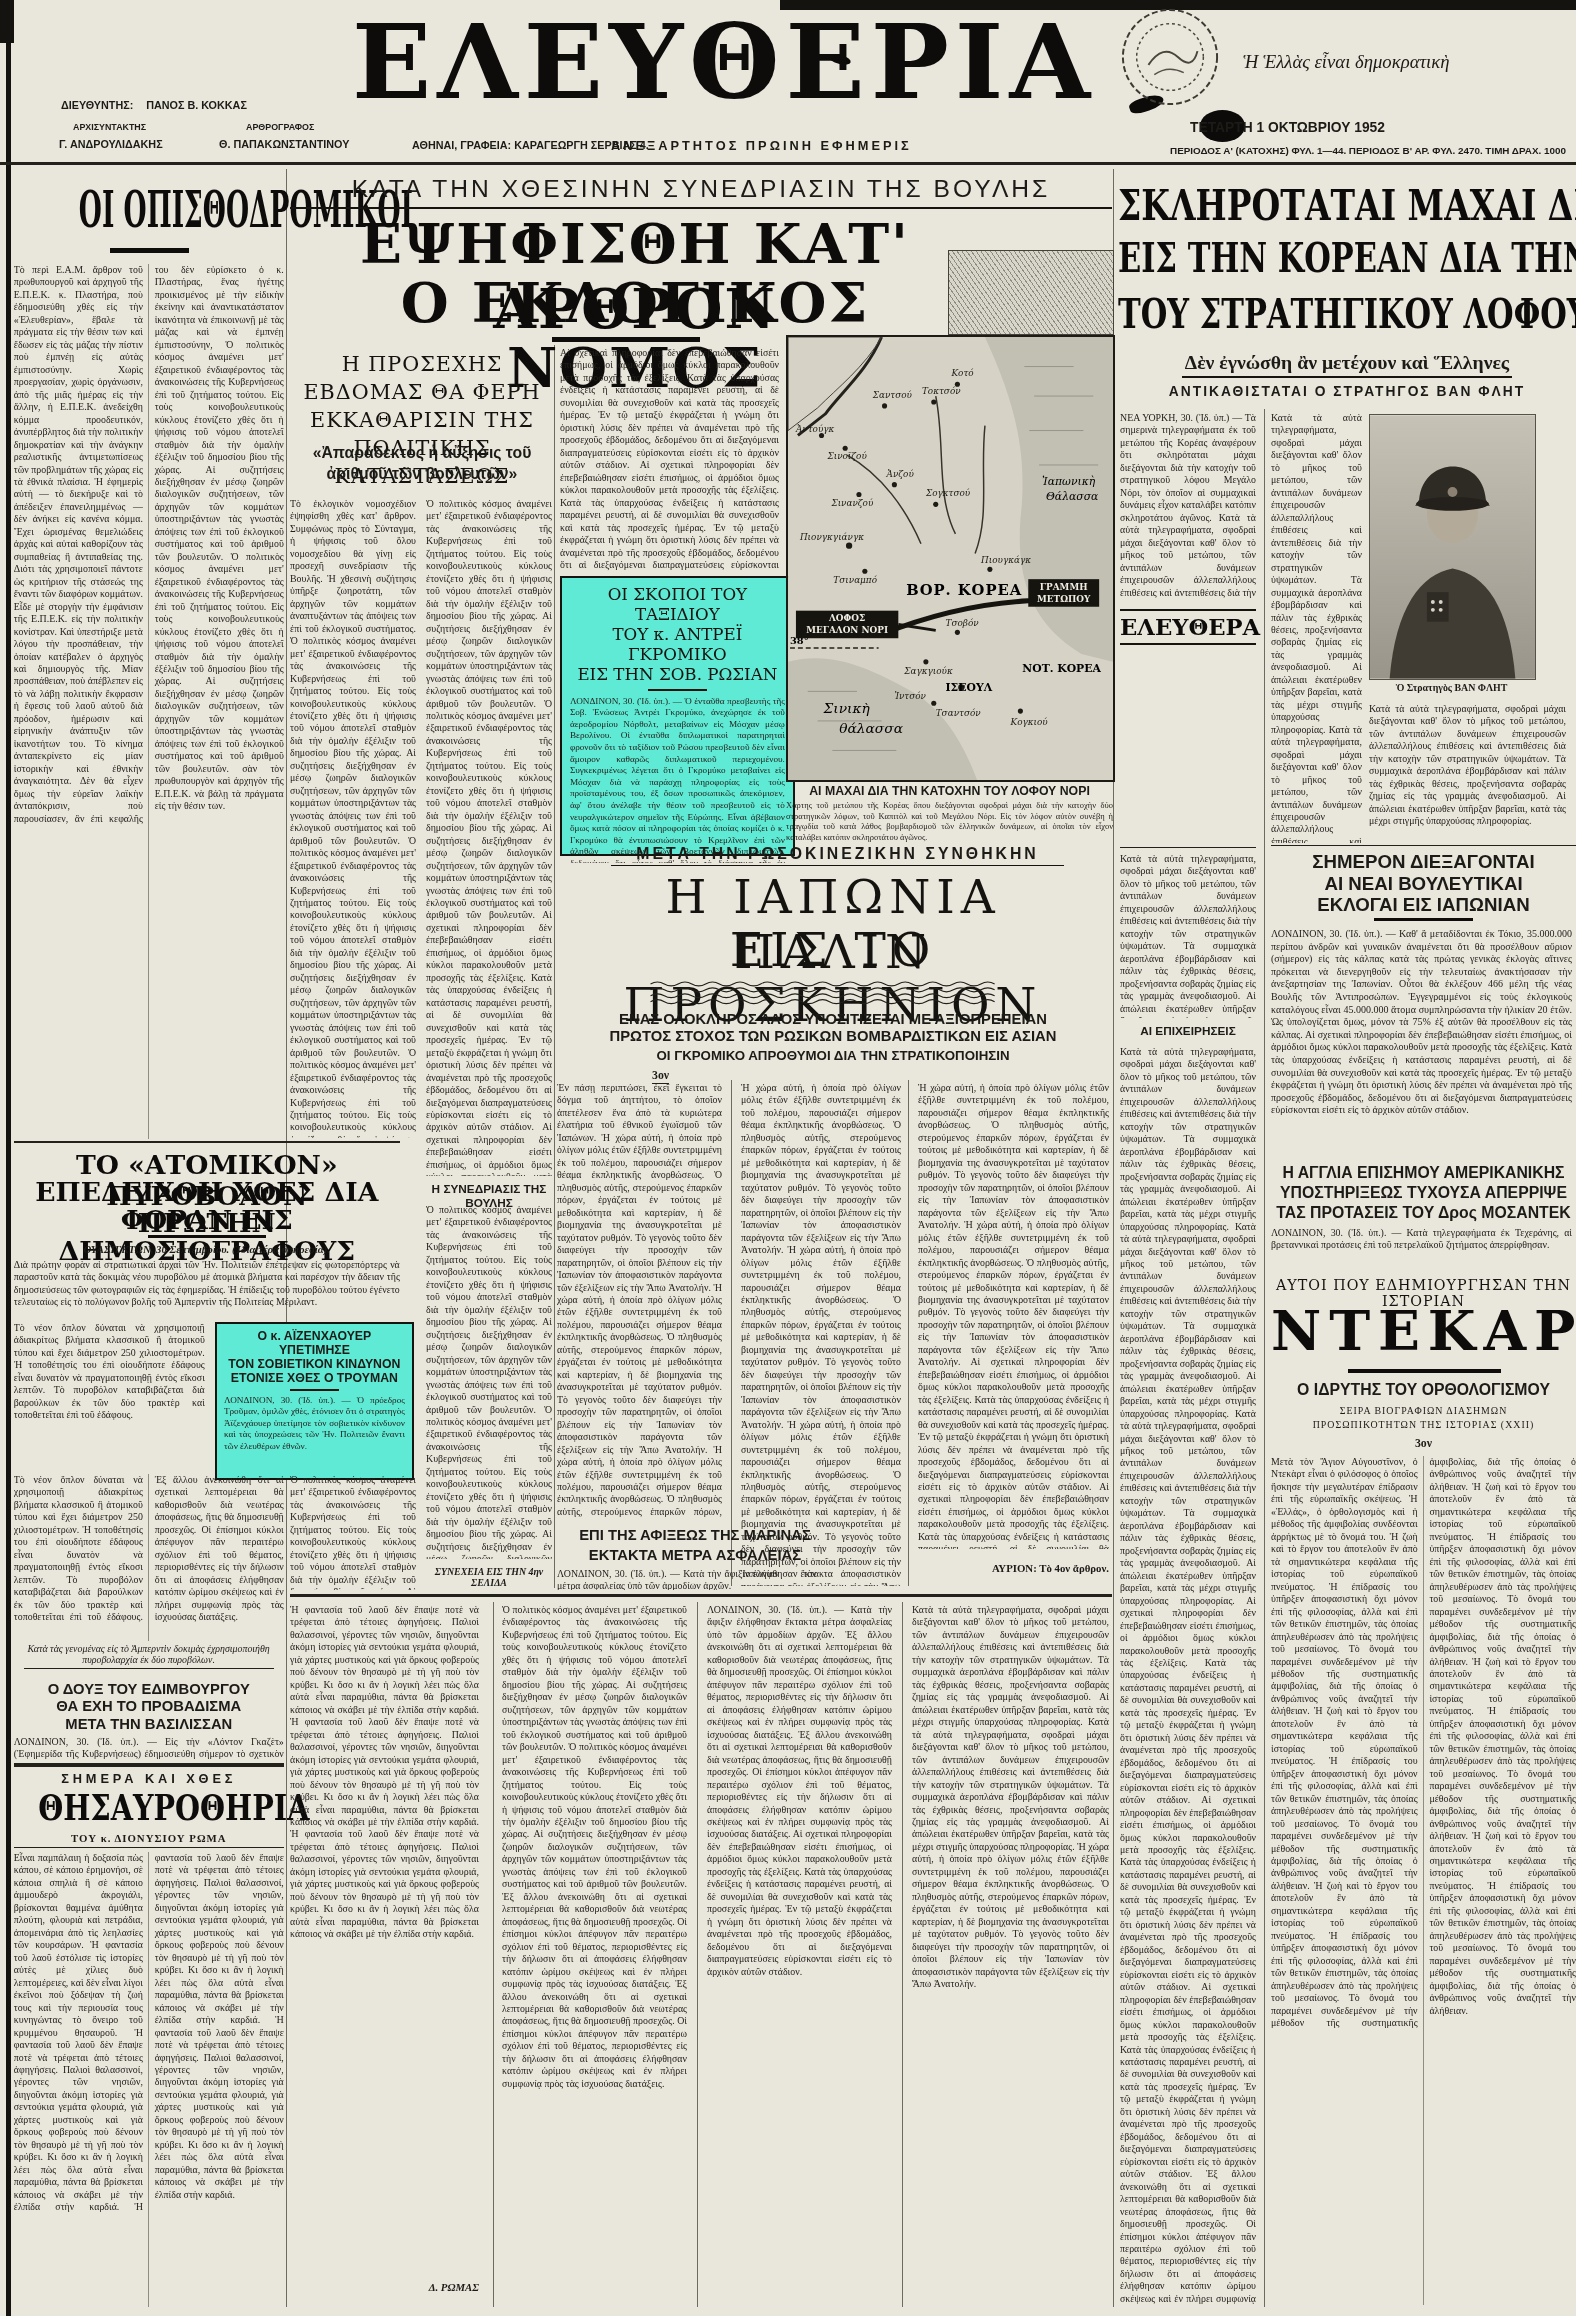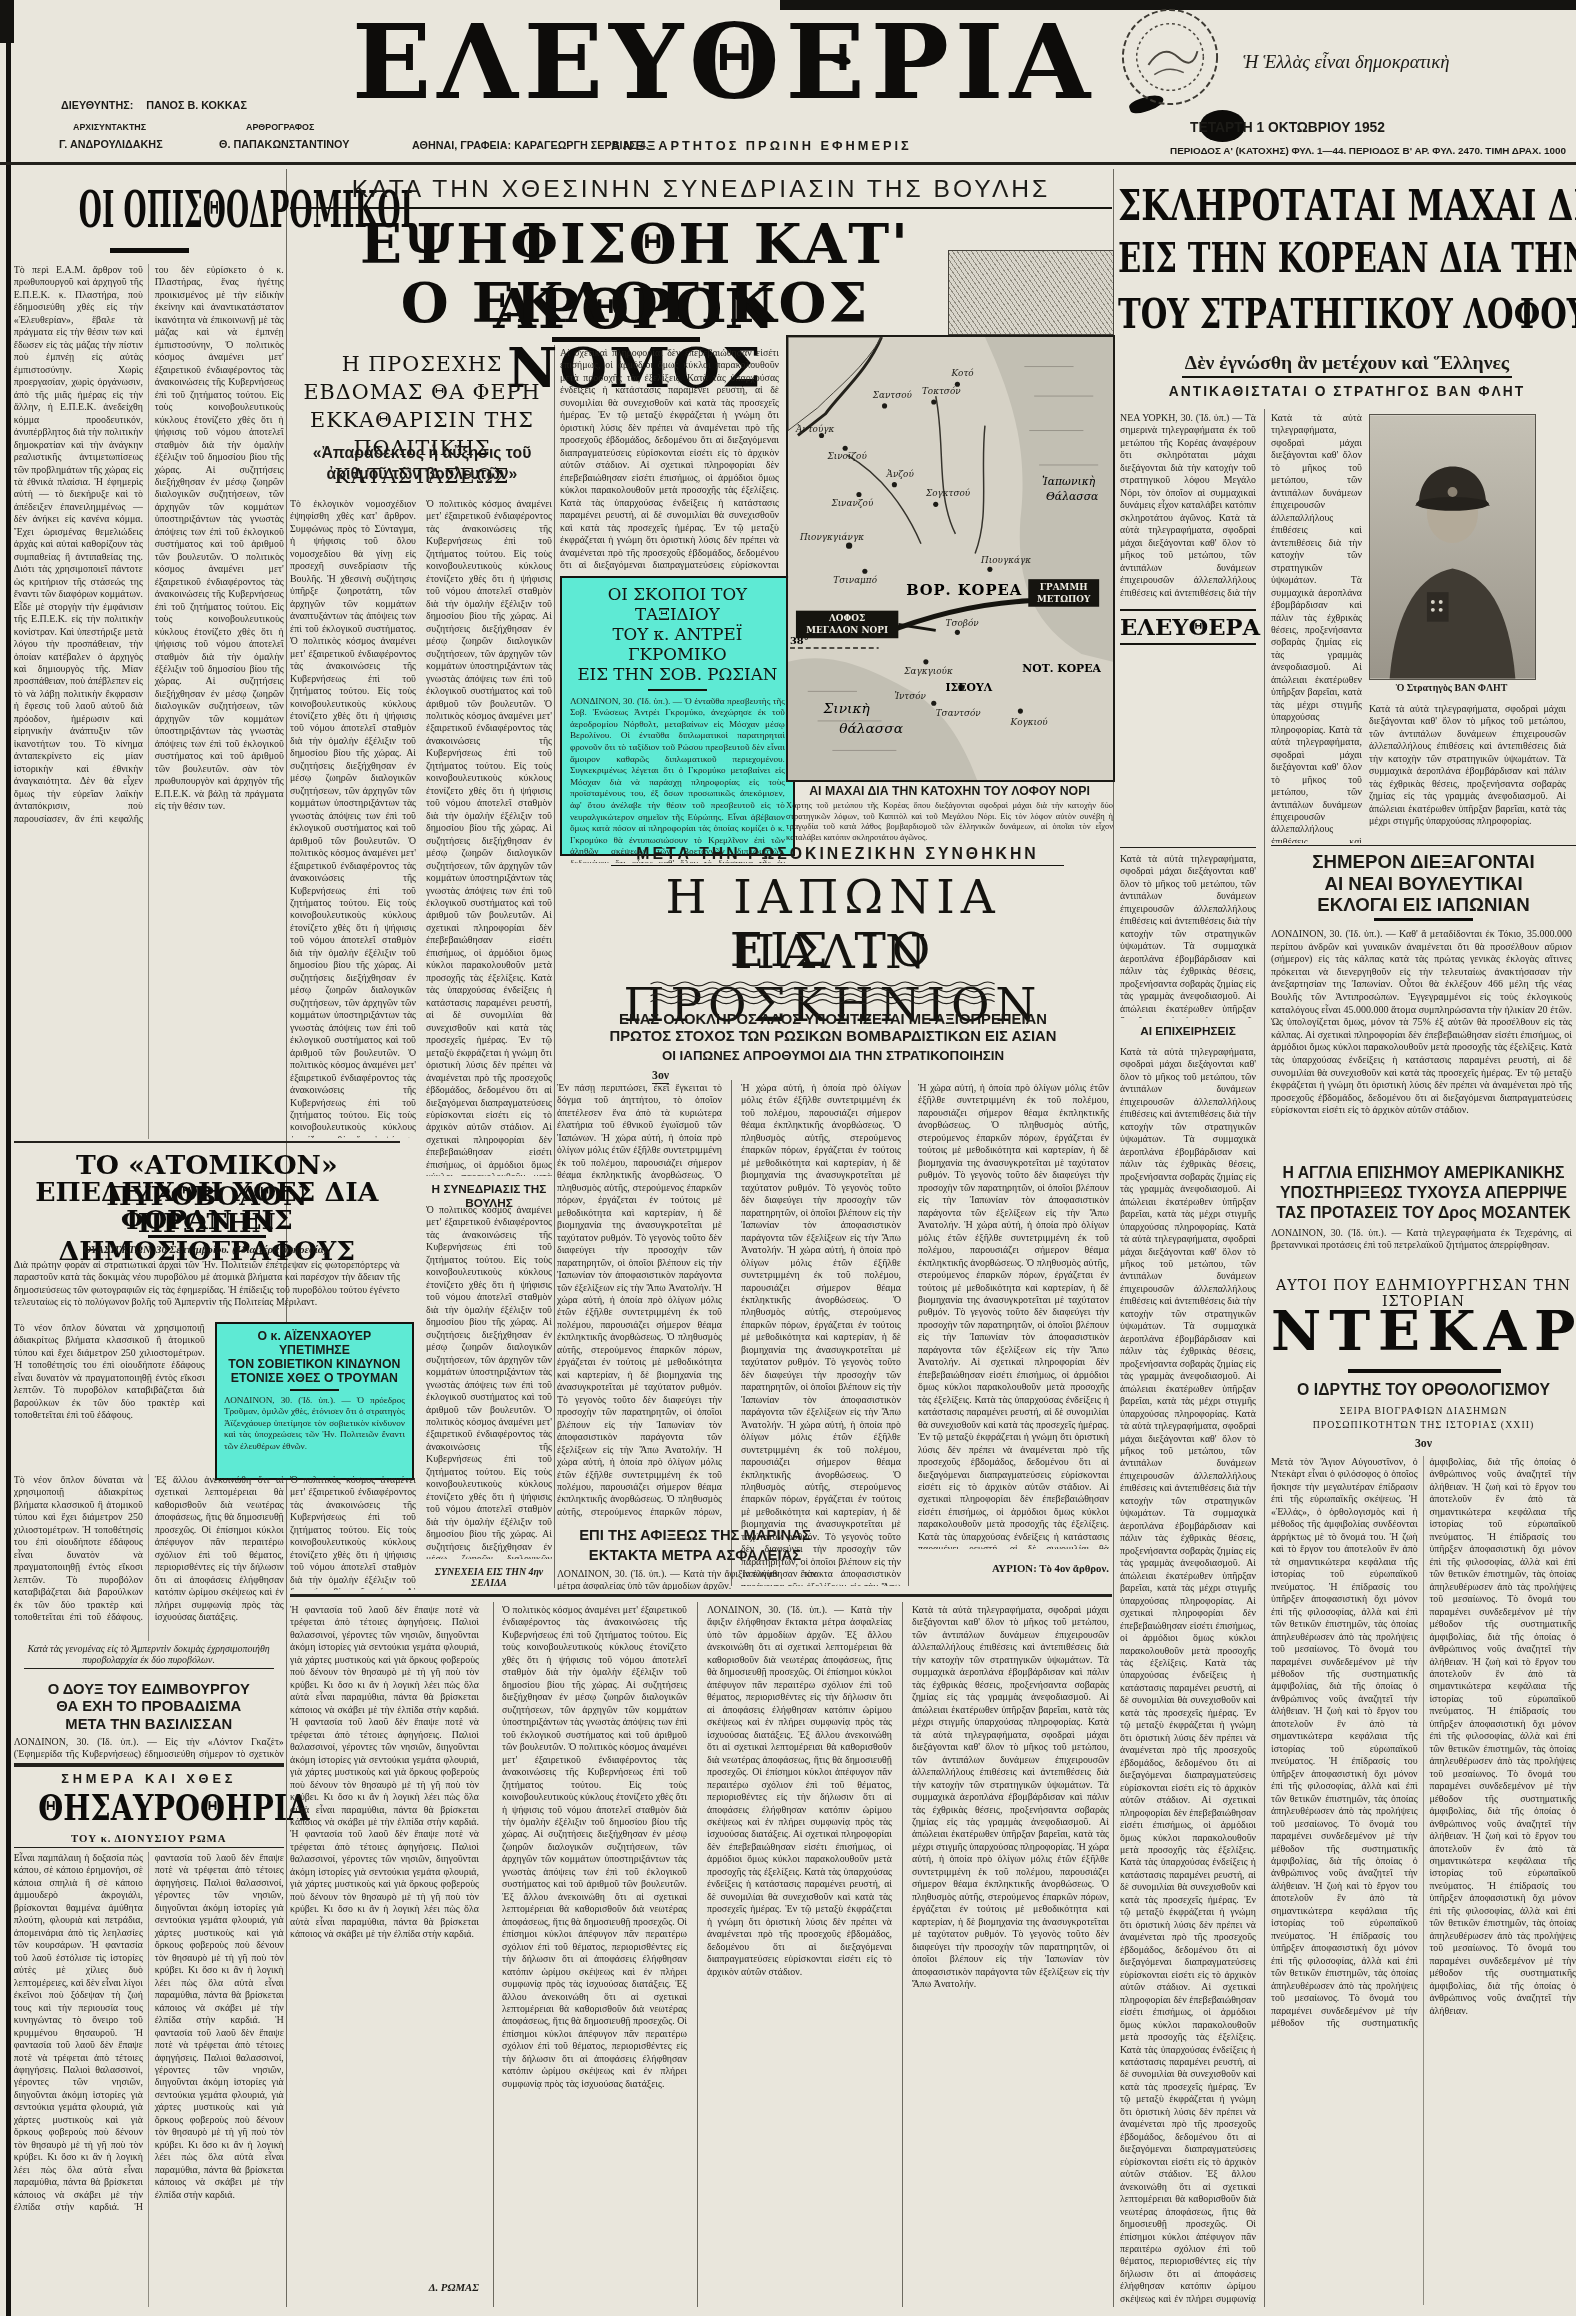--- a/index.html
+++ b/index.html
@@ -208,7 +208,7 @@
   </svg>
   <div class="abs sans bold ctr" style="left:557px;top:1011px;width:552px;font-size:14.8px;">ΕΝΑΣ ΟΛΟΚΛΗΡΟΣ ΛΑΟΣ ΥΠΟΣΙΤΙΖΕΤΑΙ ΜΕ ΑΞΙΟΠΡΕΠΕΙΑΝ </div>
   <div class="abs sans bold ctr" style="left:557px;top:1028px;width:552px;font-size:14.8px;">ΠΡΩΤΟΣ ΣΤΟΧΟΣ ΤΩΝ ΡΩΣΙΚΩΝ ΒΟΜΒΑΡΔΙΣΤΙΚΩΝ ΕΙΣ ΑΣΙΑΝ </div>
-  <div class="abs sans bold ctr" style="left:557px;top:1048px;width:552px;font-size:13.3px;">ΟΙ ΙΑΠΩΝΕΣ ΑΠΡΟΘΥΜΟΙ ΔΙΑ ΤΗΝ ΣΤΡΑΤΙΚΟΠΟΙΗΣΙΝ </div>
+  <div class="abs sans bold ctr" style="left:557px;top:1048px;width:552px;font-size:13.3px;">ΟΙ ΓΚΡΟΜΙΚΟ ΑΠΡΟΘΥΜΟΙ ΔΙΑ ΤΗΝ ΣΤΡΑΤΙΚΟΠΟΙΗΣΙΝ </div>
   <div class="abs bold" style="left:652px;top:1068px;font-size:11.8px;border-bottom:1px solid #22201b;">3ον </div>
   <div class="abs txt" style="left:557px;top:1082px;width:165px;height:437px;">
     <span>Ἐν πάσῃ περιπτώσει, ἐκεῖ ἔγκειται τὸ δόγμα τοῦ ἀηττήτου, τὸ ὁποῖον ἀπετέλεσεν ἕνα ἀπὸ τὰ κυριώτερα ἐλατήρια τοῦ ἐθνικοῦ ἐγωϊσμοῦ τῶν Ἰαπώνων. </span>

